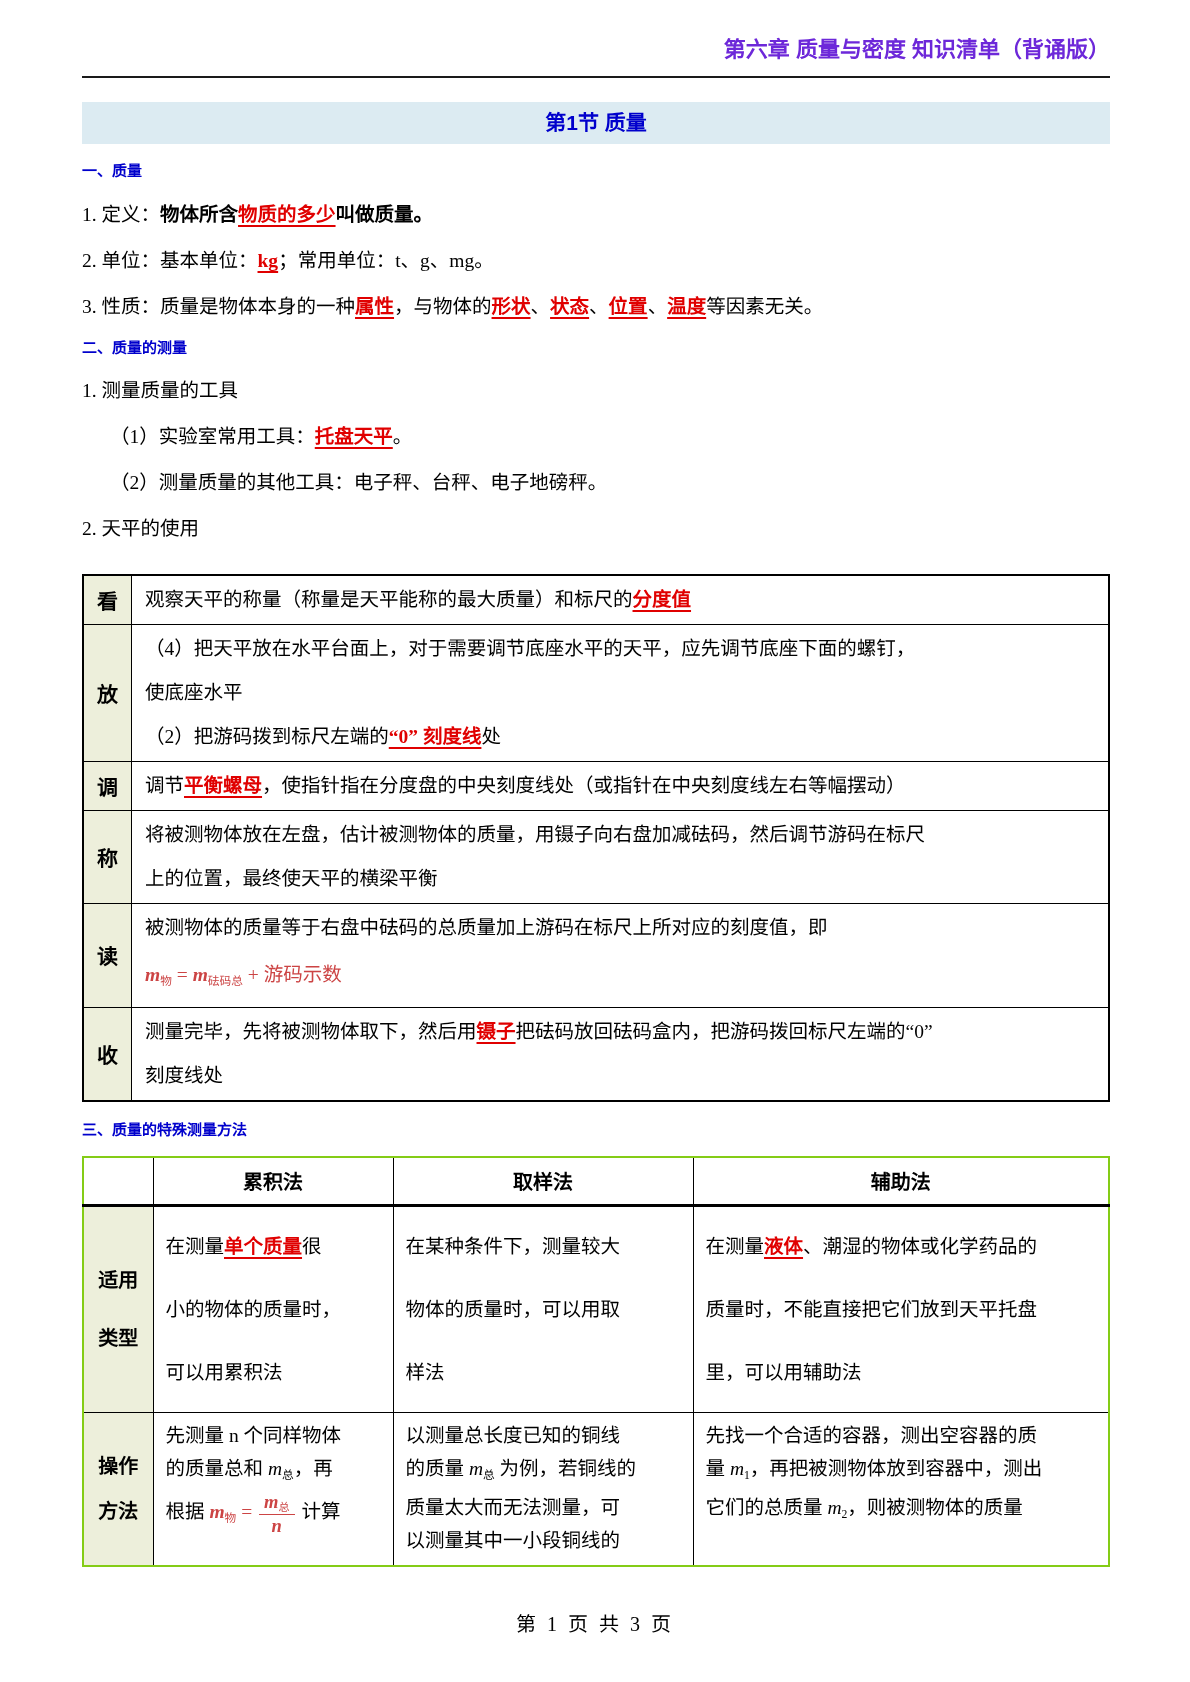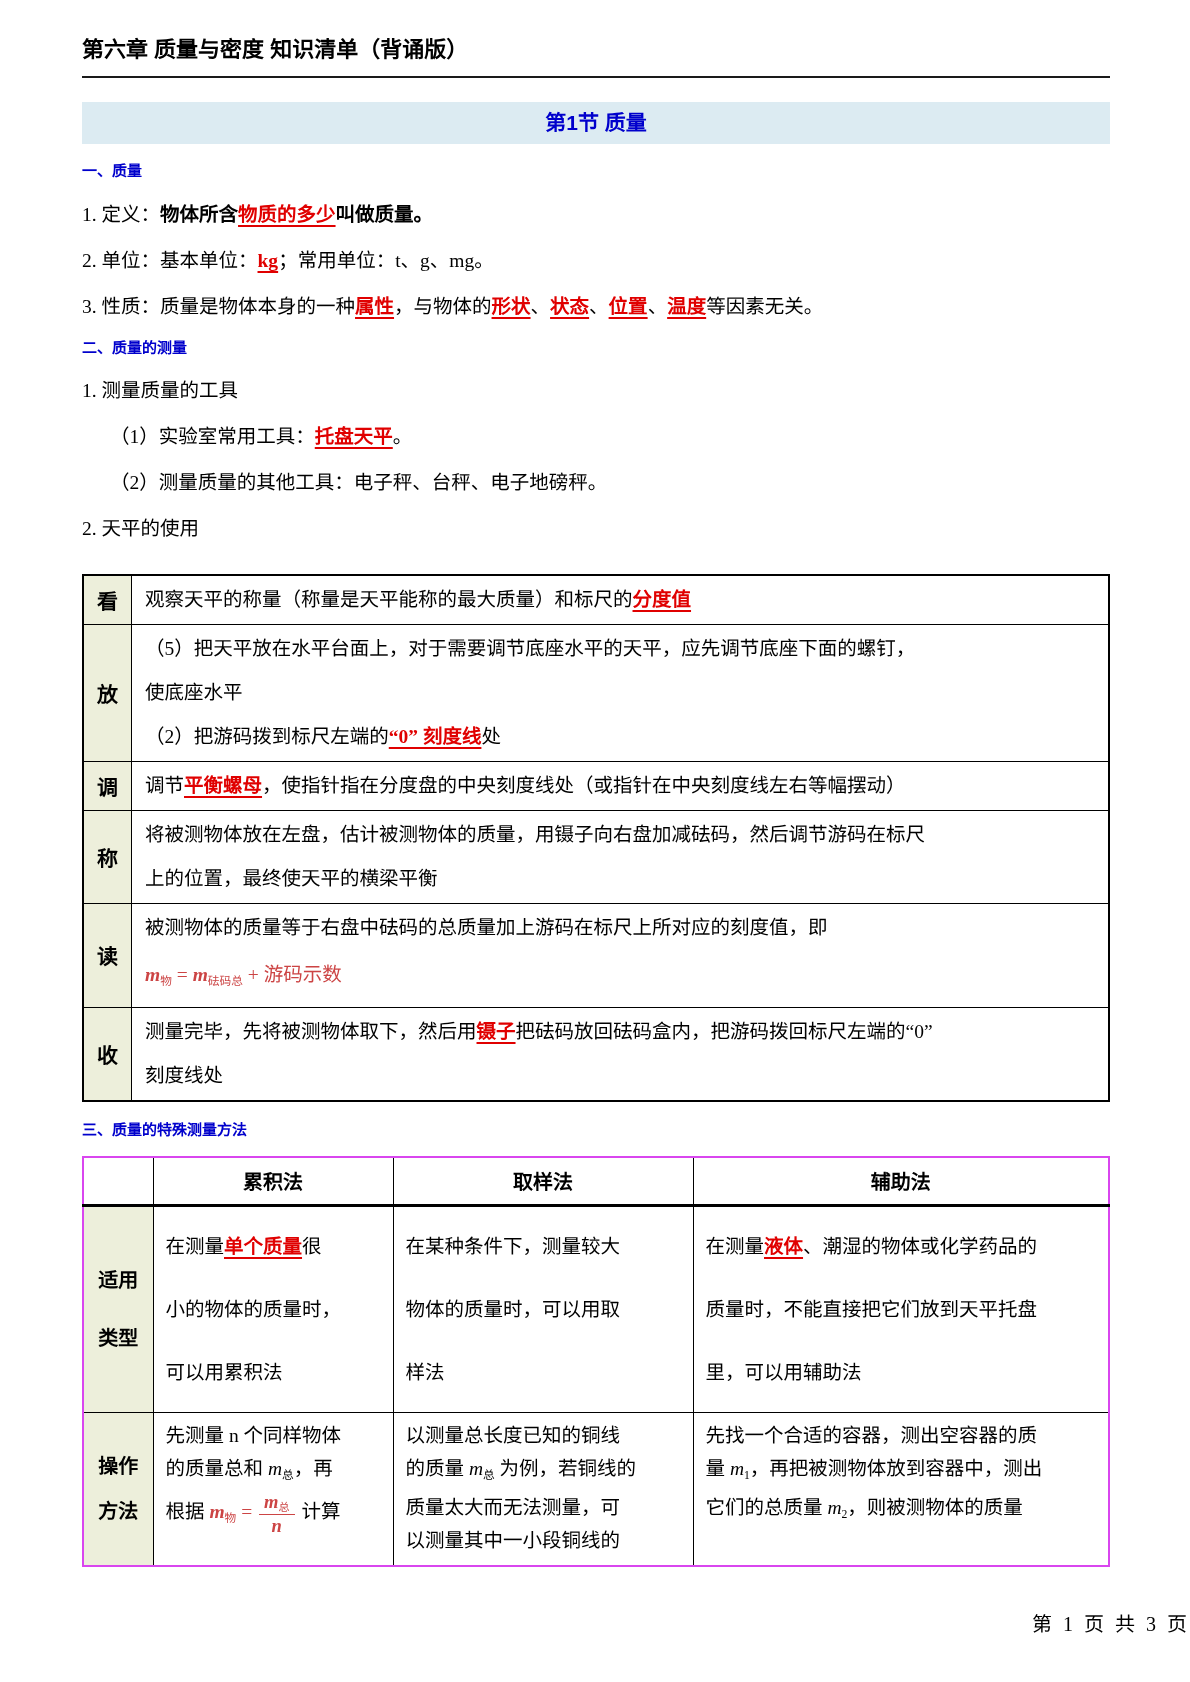--- a/index.html
+++ b/index.html
@@ -12,7 +12,7 @@
   .page{padding:36px 80px 0 82px}
 
   .doc-title{
-    text-align:left;color:#000000;font-weight:bold;font-size:22px;line-height:28px;
+    text-align:right;color:#6d28d9;font-weight:bold;font-size:22px;line-height:28px;
     font-family:"Liberation Sans","DejaVu Sans",sans-serif;
   }
   .title-rule{border:none;border-top:2px solid #1a1a1a;margin:12px 0 0 0}

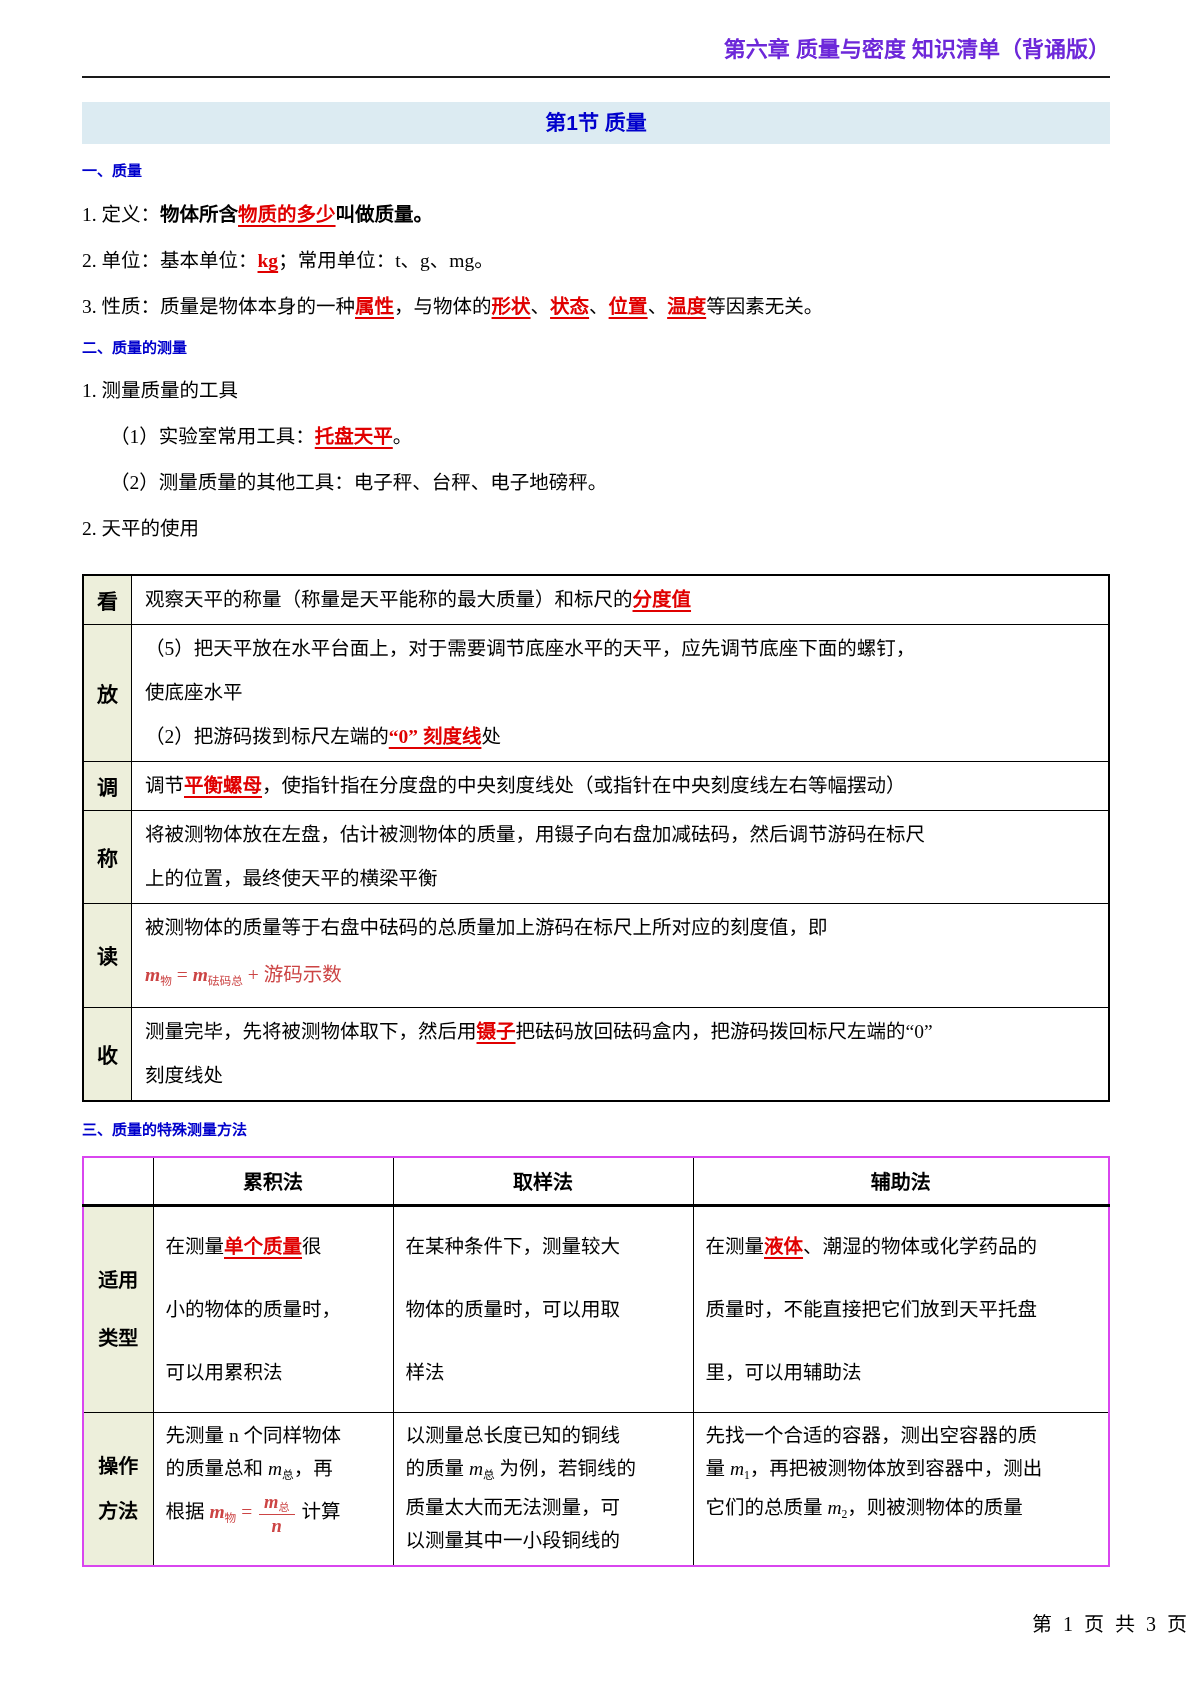--- a/index.html
+++ b/index.html
@@ -113,7 +113,7 @@
       <tr>
         <td class="lab">放</td>
         <td class="cnt">
-            <div class="tl"><span>（5）把天平放在水平台面上，对于需要调节底座水平的天平，应先调节底座下面的螺钉，</span></div>
+            <div class="tl"><span>（4）把天平放在水平台面上，对于需要调节底座水平的天平，应先调节底座下面的螺钉，</span></div>
             <div class="tl"><span>使底座水平</span></div>
             <div class="tl"><span>（2）把游码拨到标尺左端的</span><span class="ru">“0” 刻度线</span><span>处</span></div>
           </td>

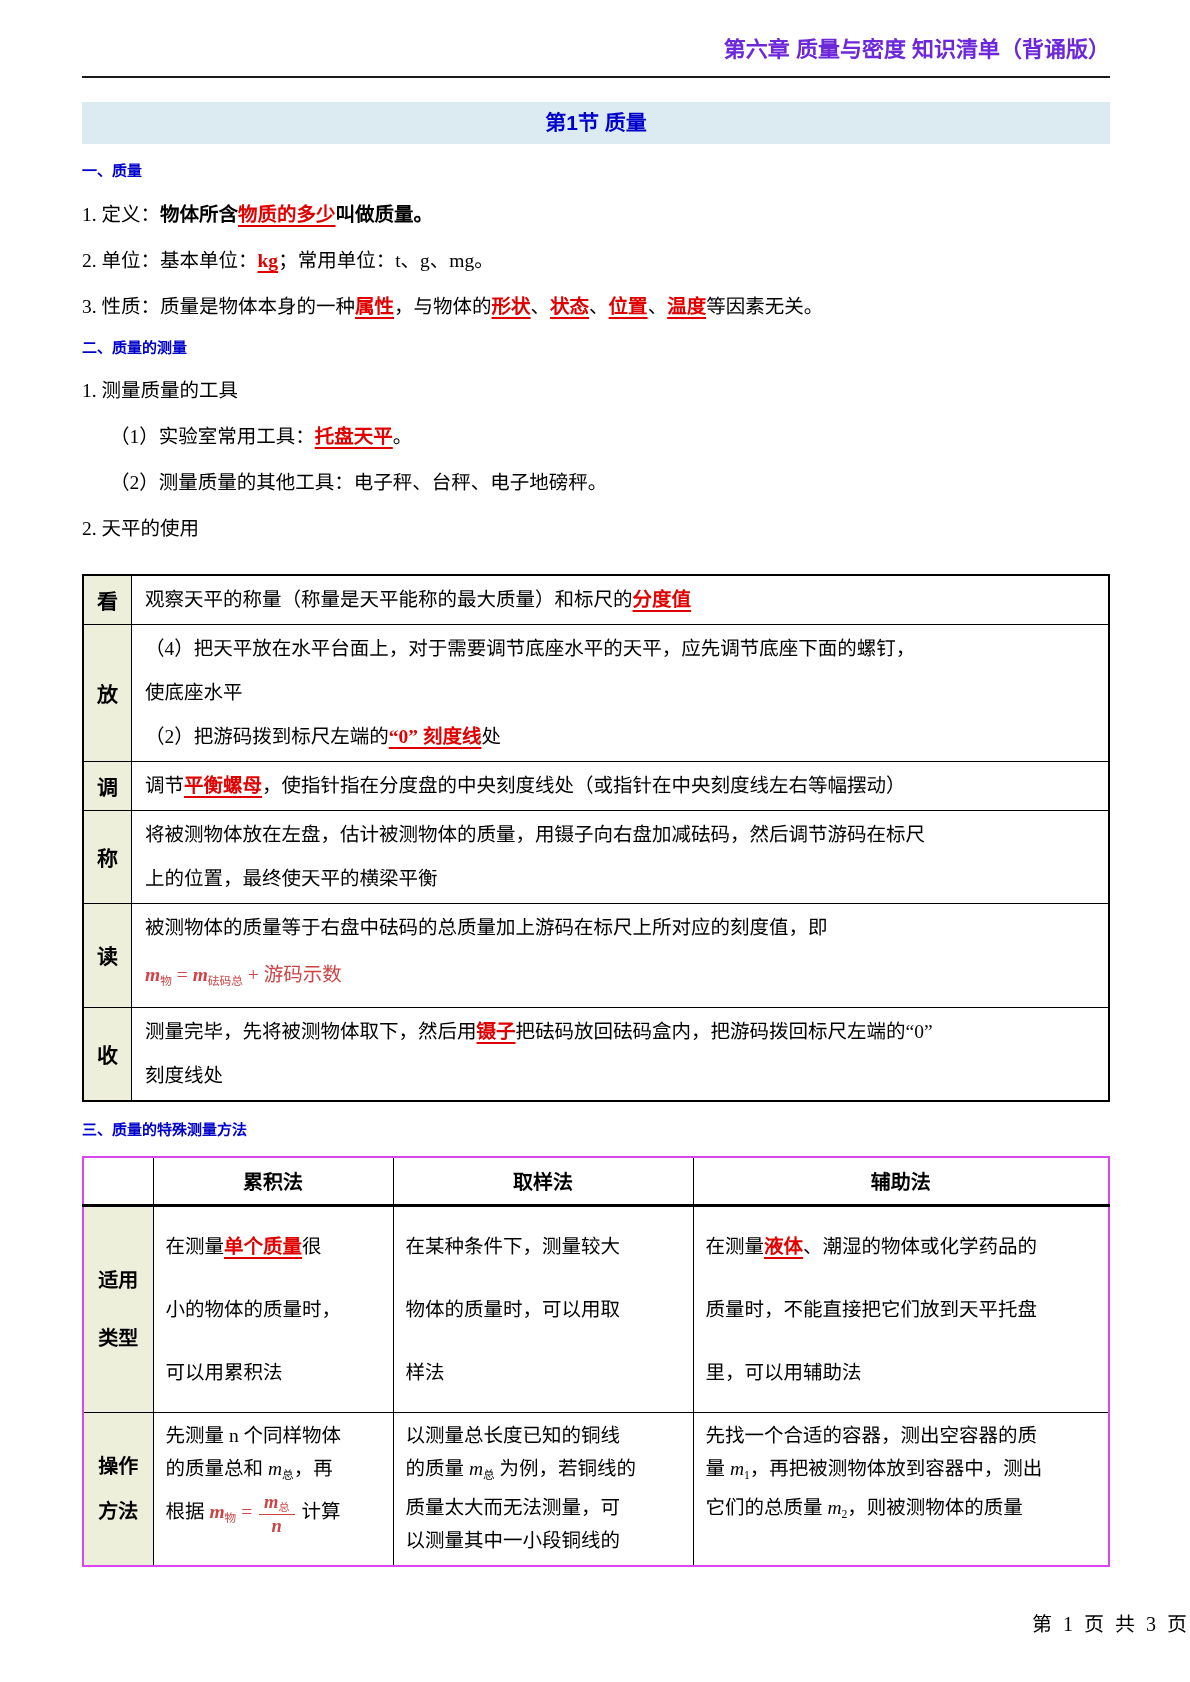--- a/index.html
+++ b/index.html
@@ -58,7 +58,7 @@
   .t1 .formula .tl:last-child{padding:5px 0 3px 0;line-height:40px}
 
   
-  .t2{margin-top:12px;border:2px solid #d946ef;table-layout:fixed}
+  .t2{margin-top:12px;border:2px solid #84cc16;table-layout:fixed}
   .t2 th{
     height:44px;font-family:"Liberation Sans","DejaVu Sans",sans-serif;
     font-weight:bold;font-size:20px;text-align:center;border-bottom:3px solid #000;

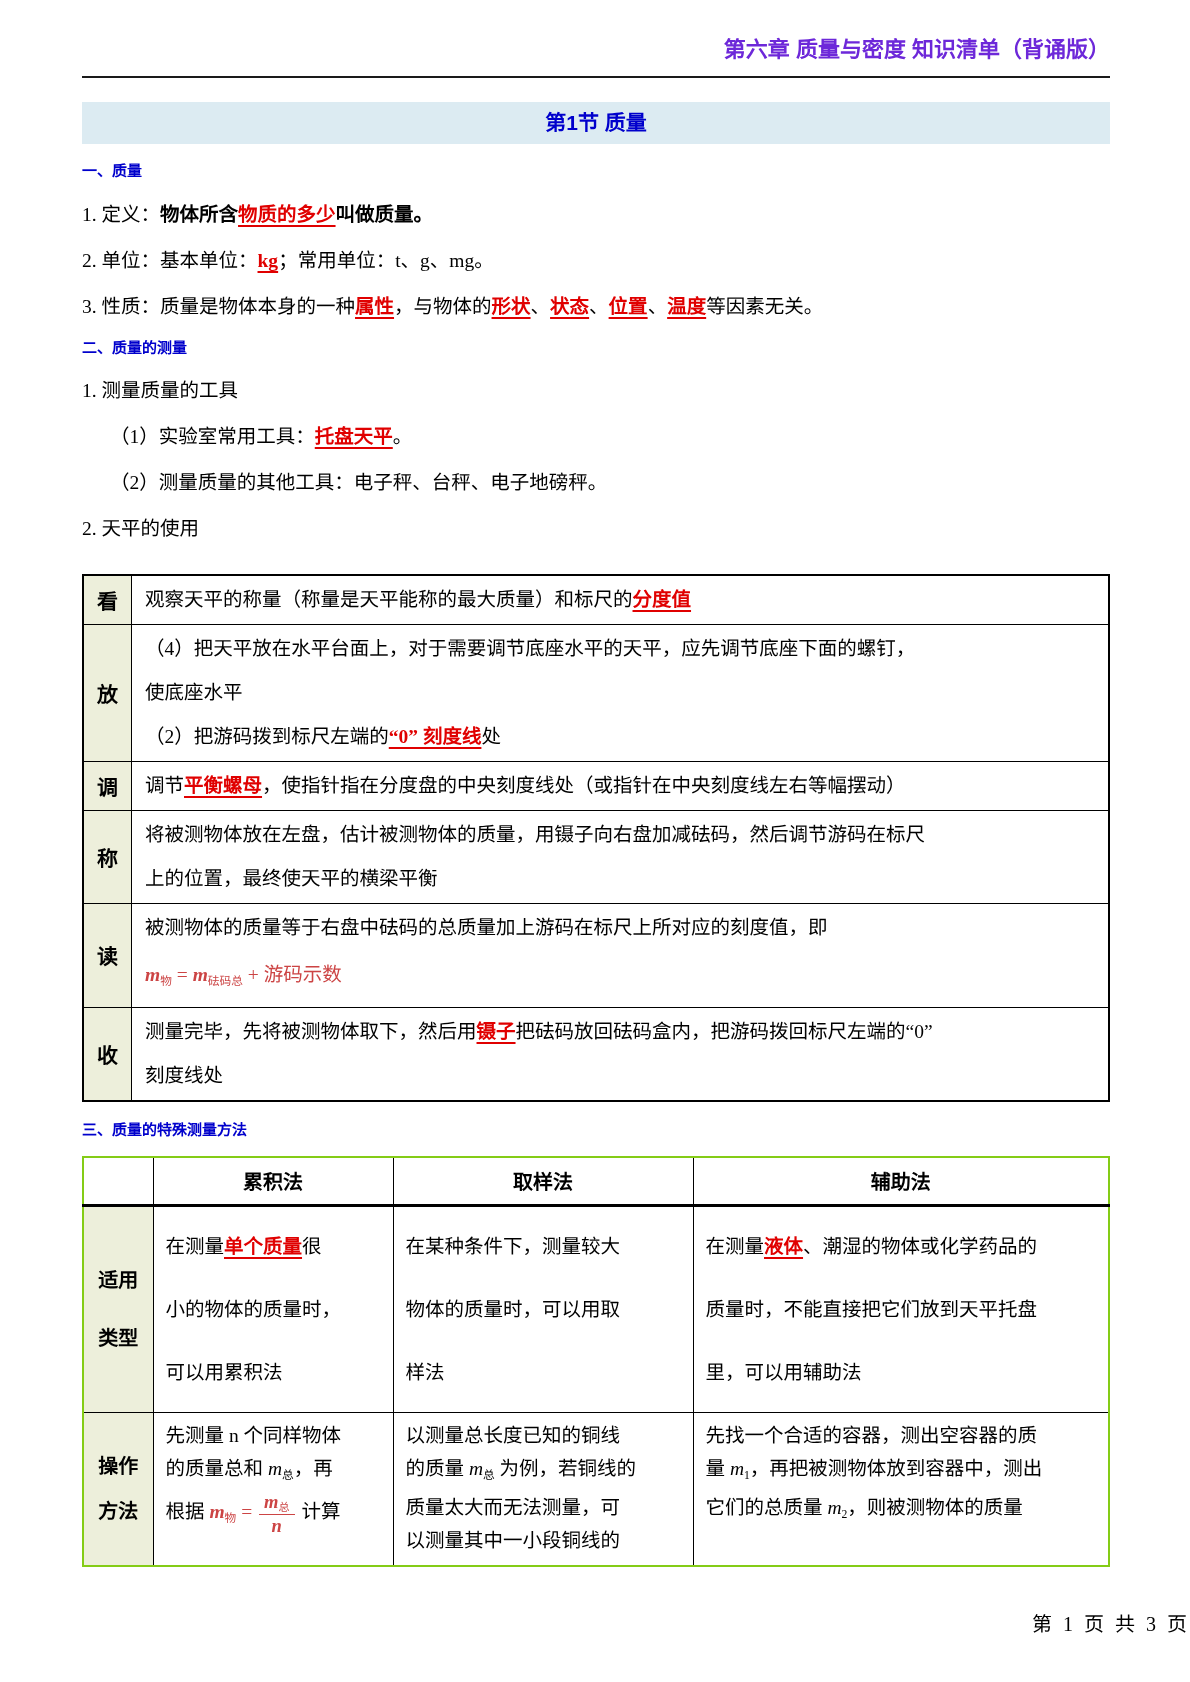--- a/index.html
+++ b/index.html
@@ -76,7 +76,7 @@
   .r-op td.cell .frac{font-size:0.95em}
 
   .footer{
-    position:absolute;left:0;top:1608px;width:100%;text-align:right;
+    position:absolute;left:0;top:1608px;width:100%;text-align:center;
     font-size:20px;letter-spacing:3px;
   }
 </style>

